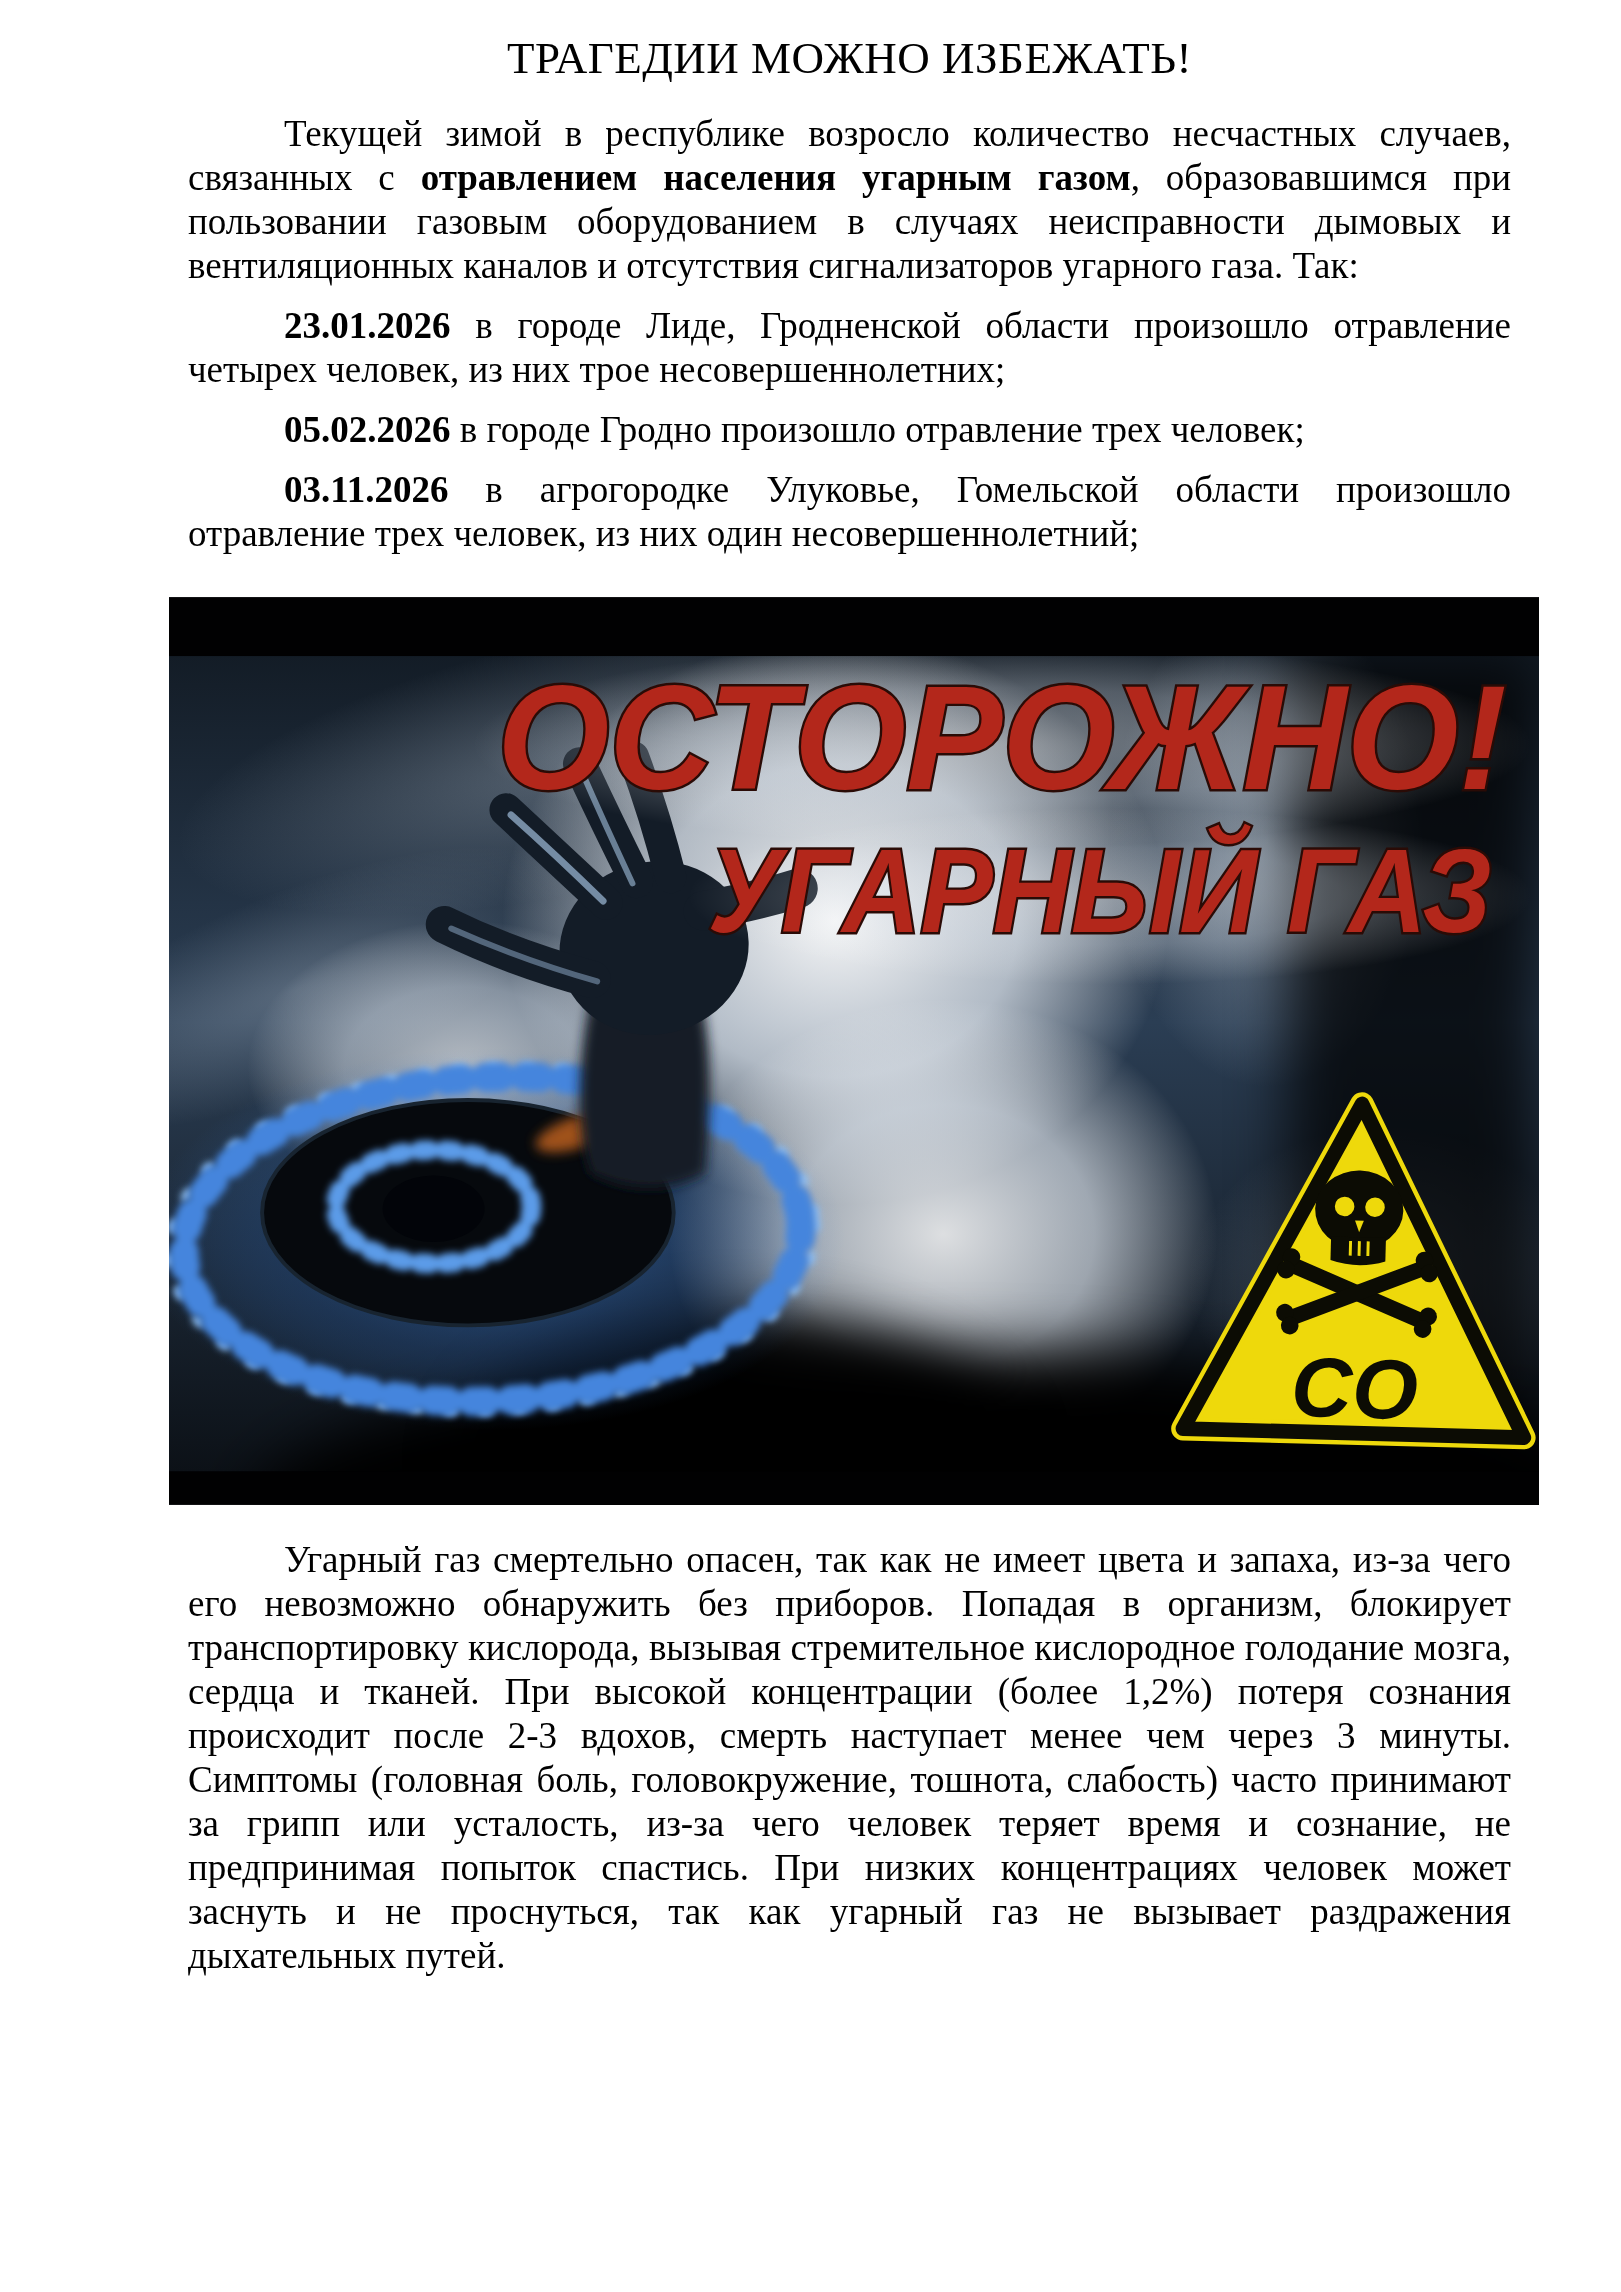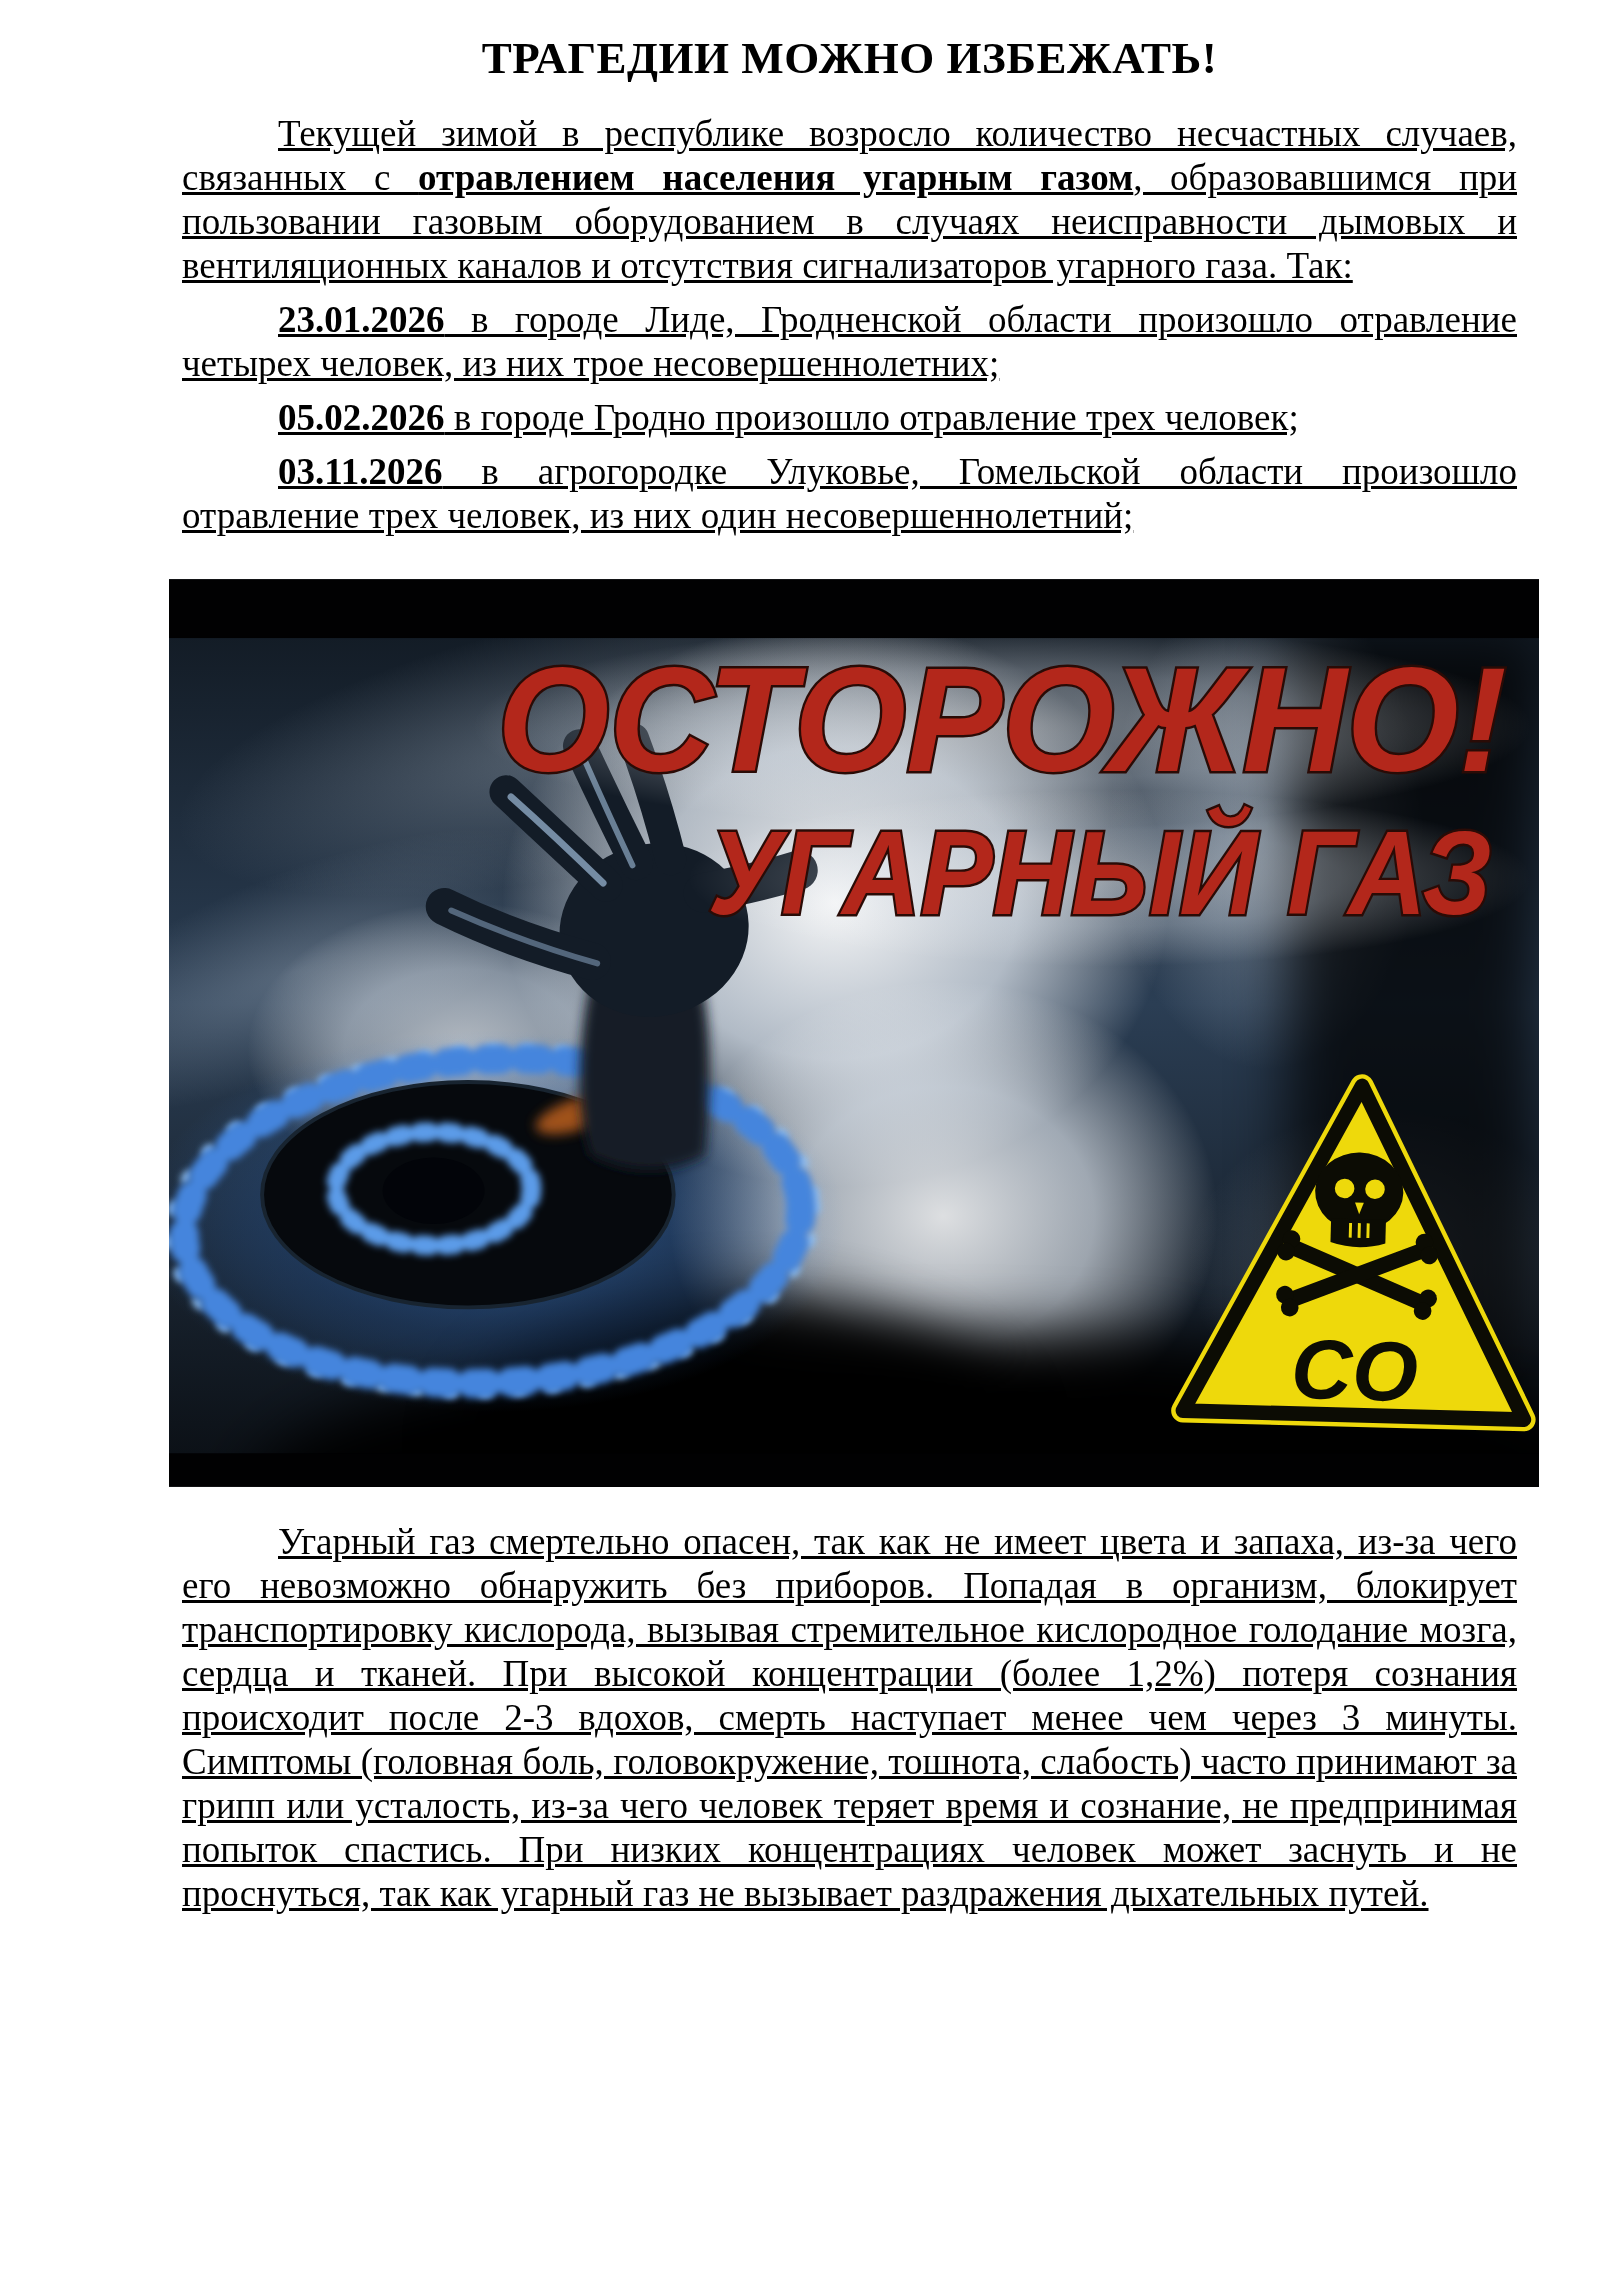--- a/index.html
+++ b/index.html
@@ -21,7 +21,7 @@
   h1.doc-title{
     font-size:45px;
     line-height:1.15;
-    font-weight:bold;
+    font-weight:normal;
     text-align:center;
     margin:0 0 27.4px 0;
     letter-spacing:0.5px;

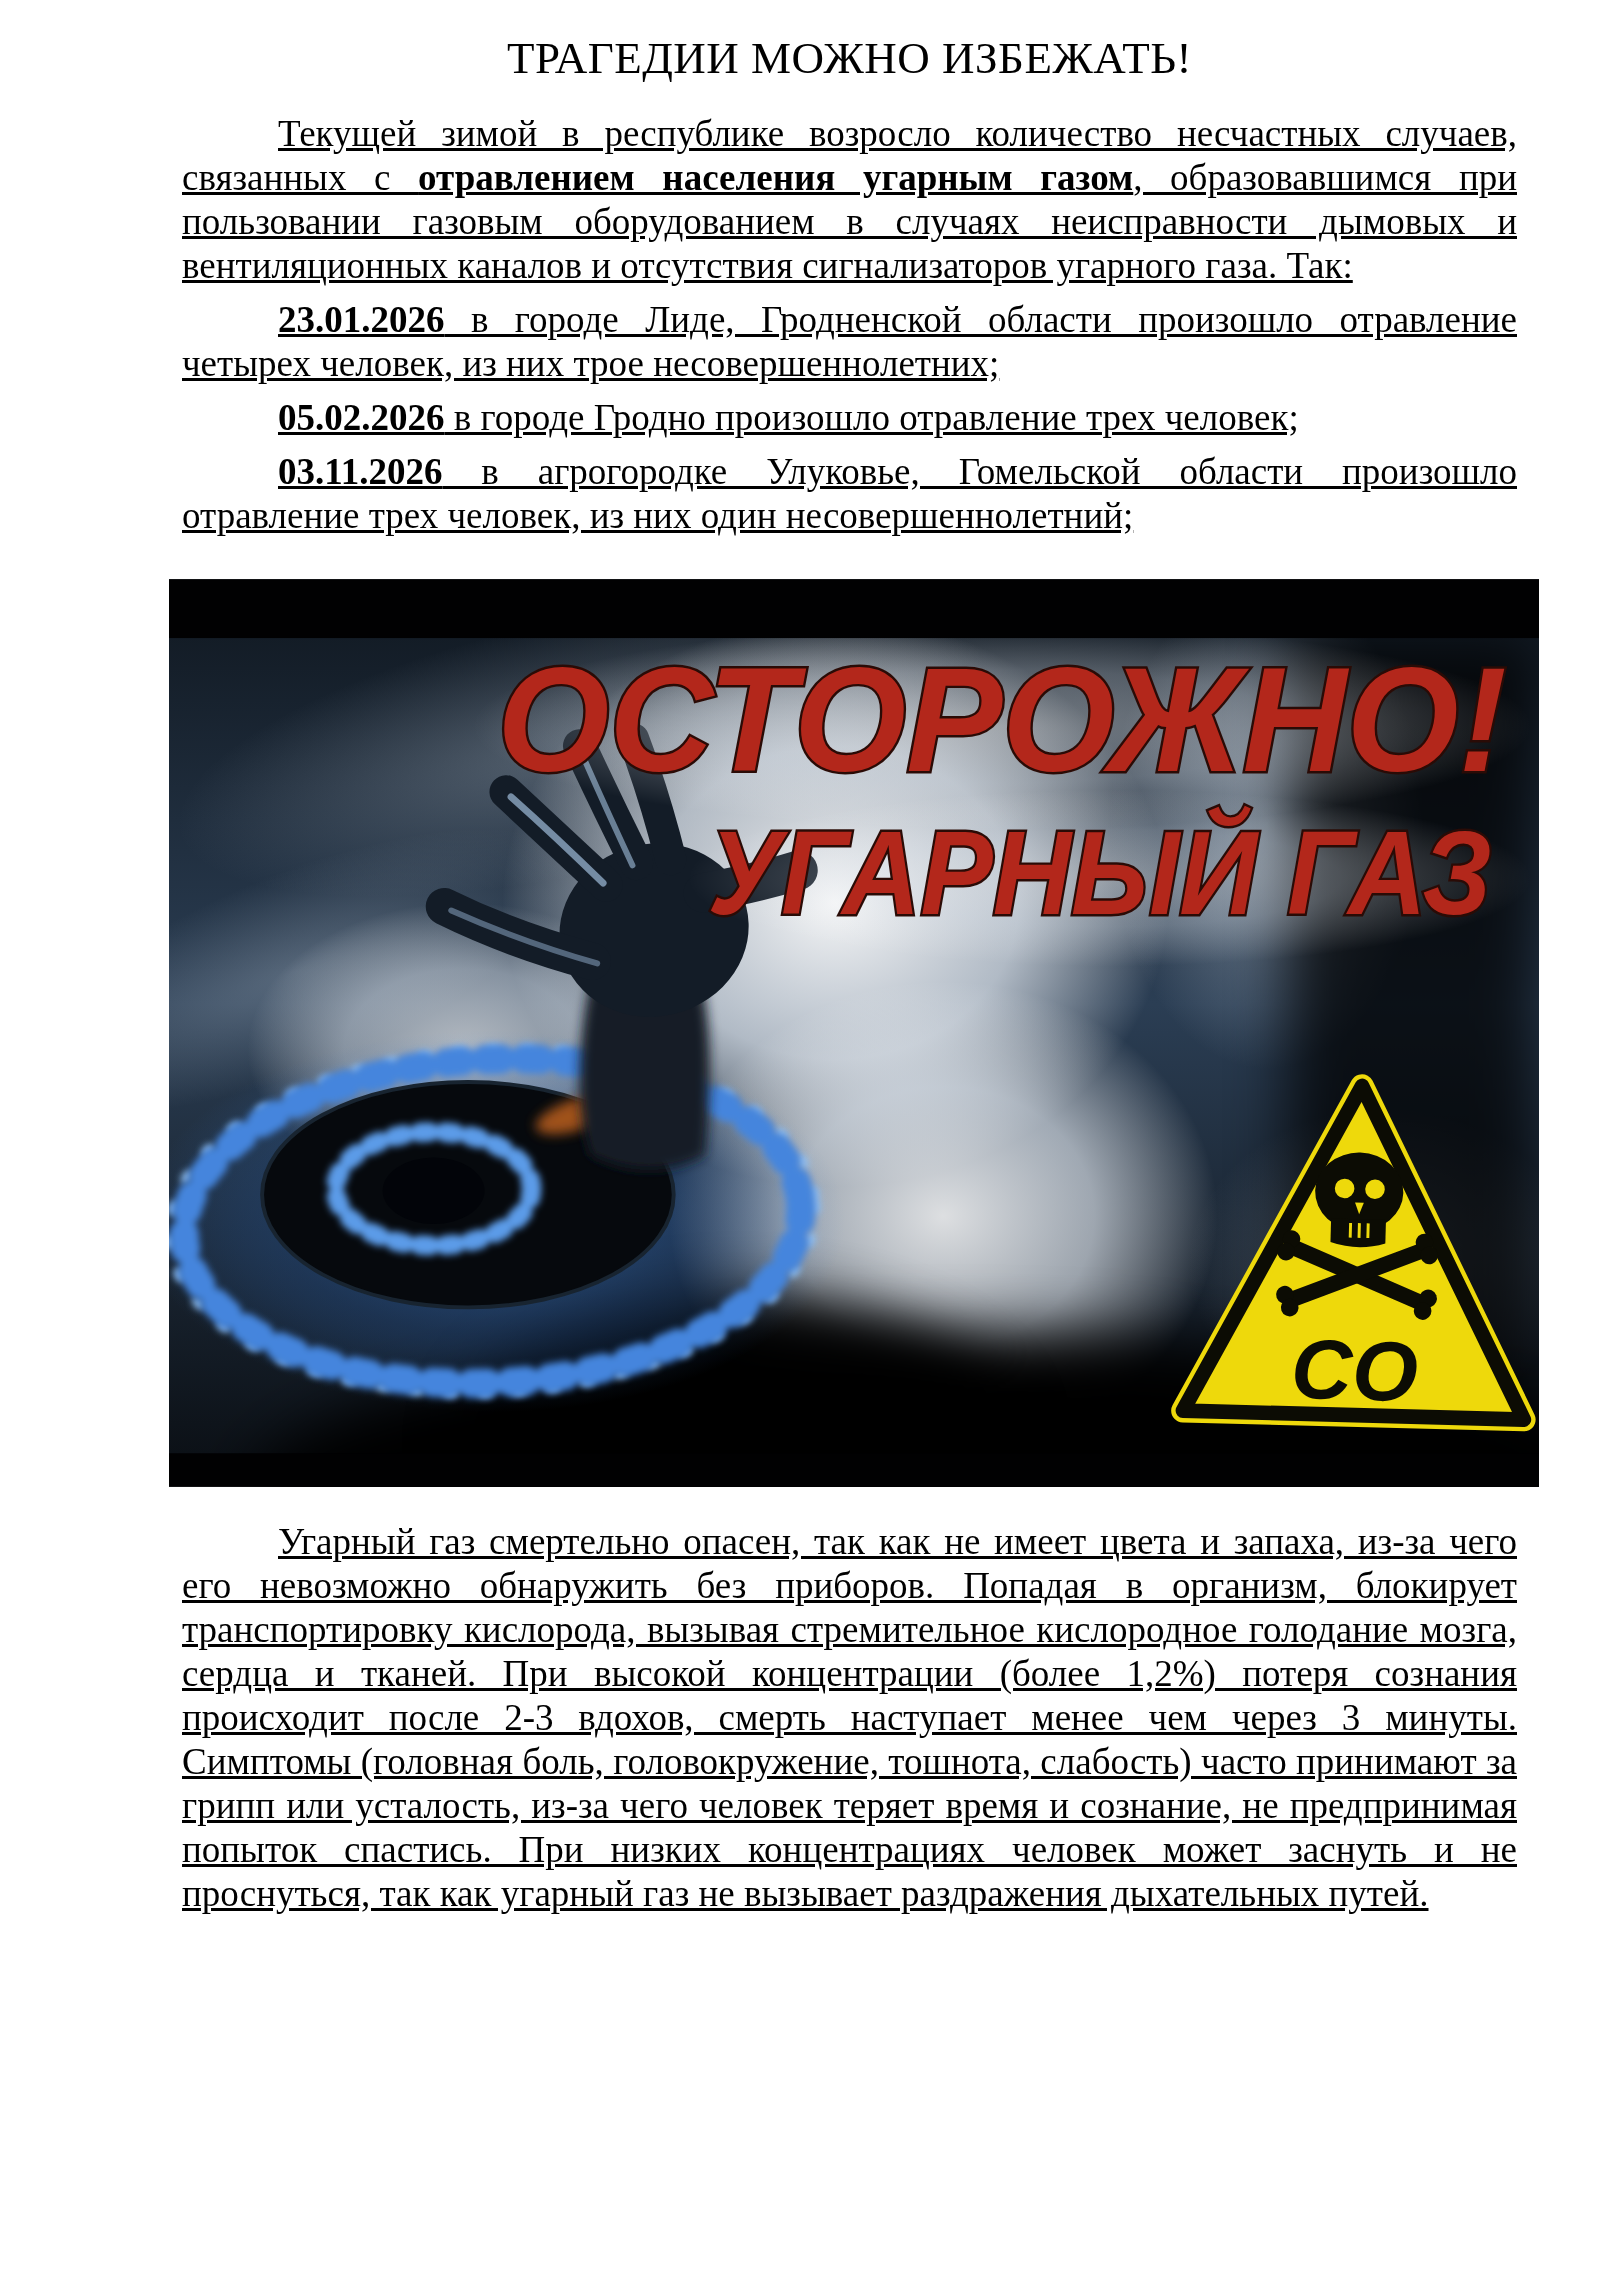--- a/index.html
+++ b/index.html
@@ -31,8 +31,7 @@
     line-height:44px;
     text-align:justify;
     text-indent:96px;
-    margin:10px;
-    text-decoration:underline;
+    margin:16px;
   }
   p.para b{font-weight:bold;}
   .poster{

